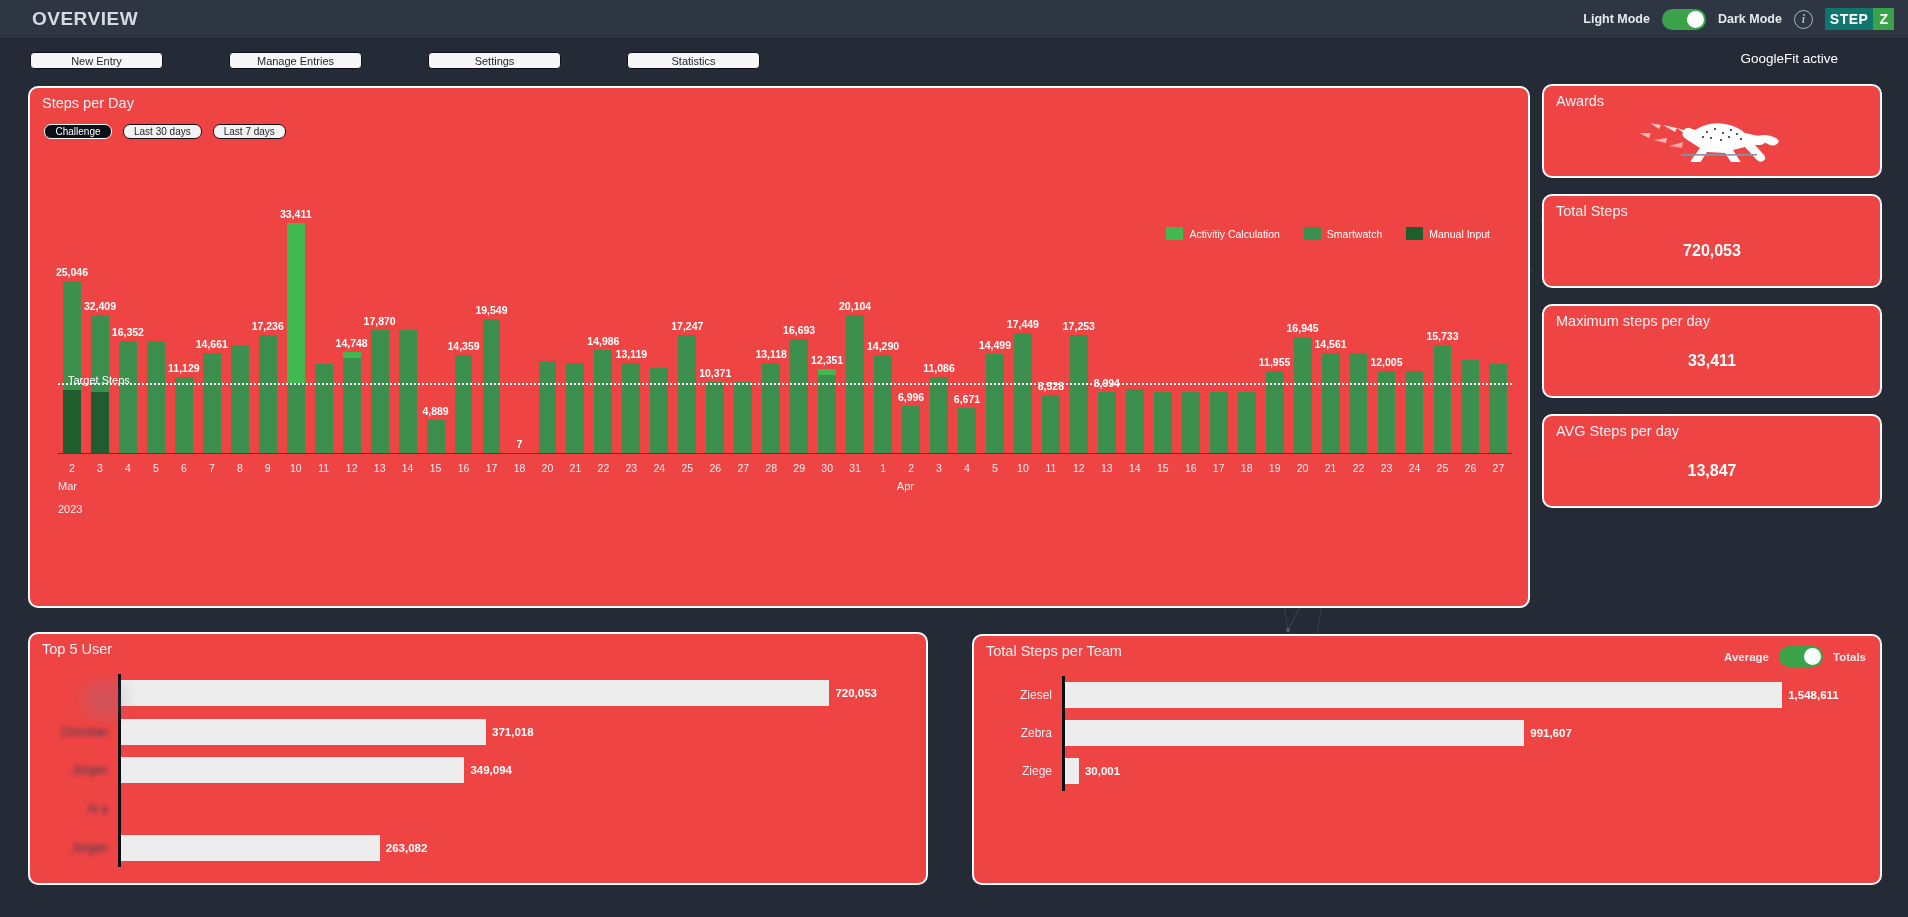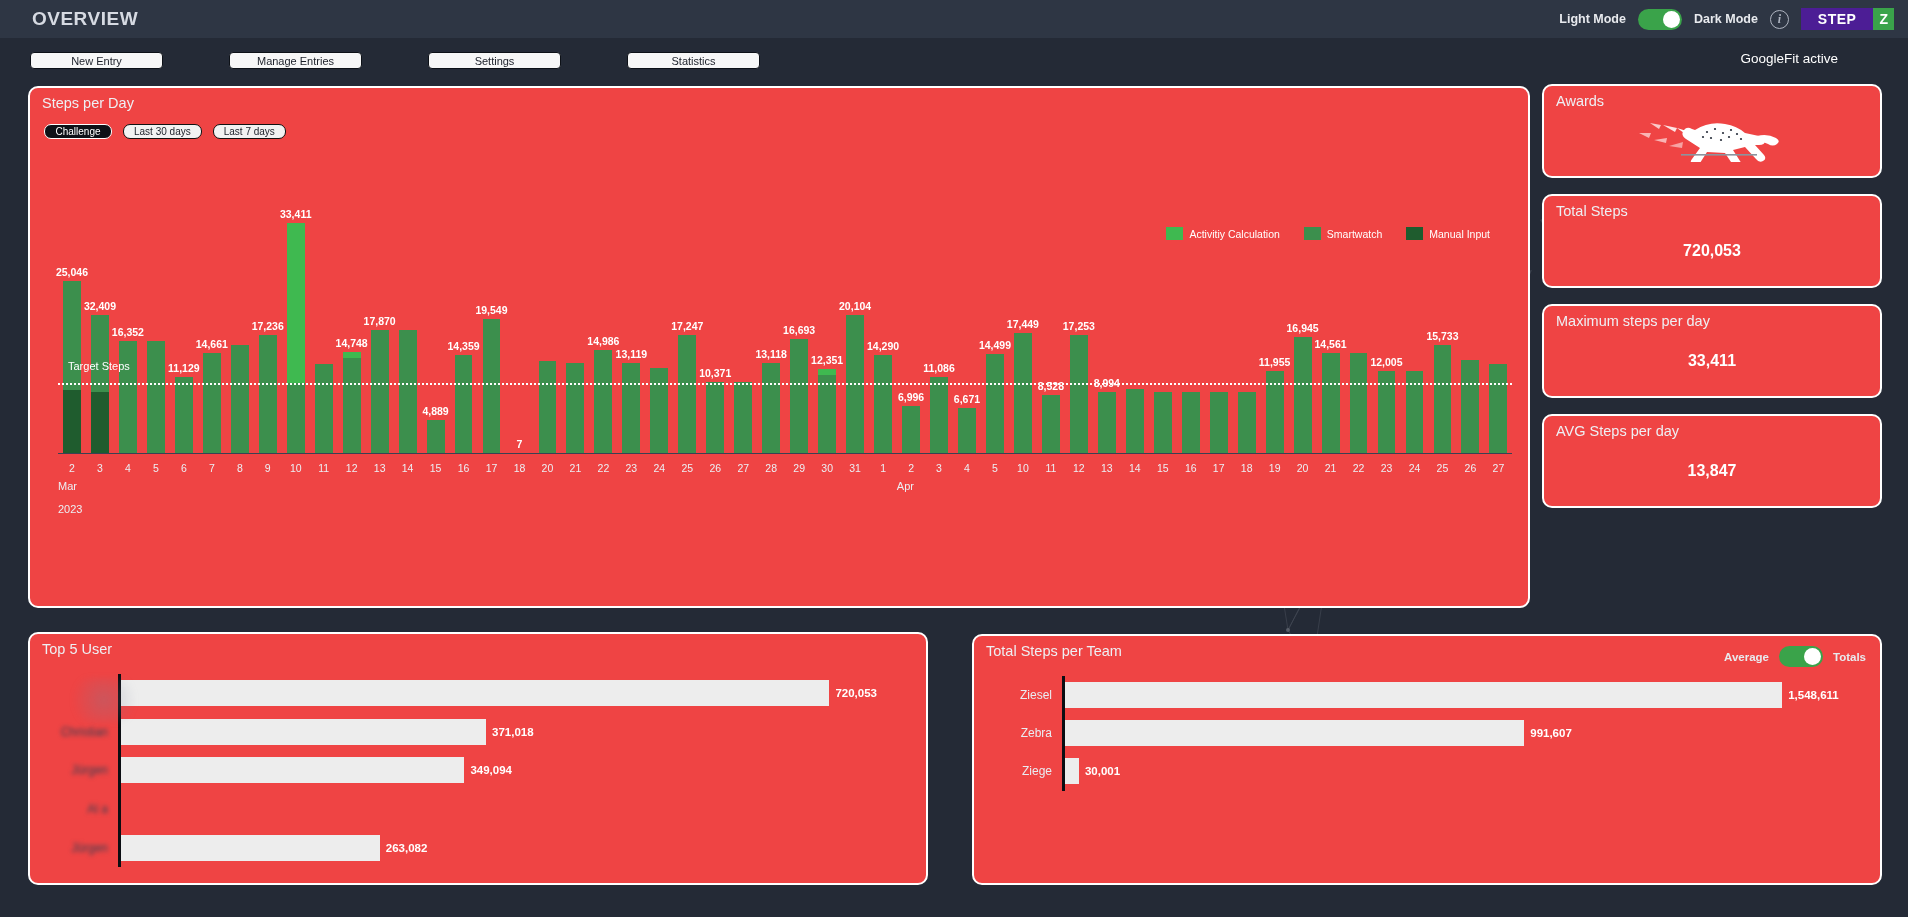--- a/index.html
+++ b/index.html
@@ -44,8 +44,8 @@
   }
   .logo { display:flex; height:22px; align-items:stretch; }
   .logo .step {
-    background:#4c1d95; color:#fff; font-size:14px; font-weight:bold;
-    padding:0 17px; display:flex; align-items:center; letter-spacing:.5px;
+    background:#0f766e; color:#fff; font-size:14px; font-weight:bold;
+    padding:0 5px; display:flex; align-items:center; letter-spacing:.5px;
   }
   .logo .z {
     background:#3aa34a; color:#fff; font-size:14px; font-weight:bold;

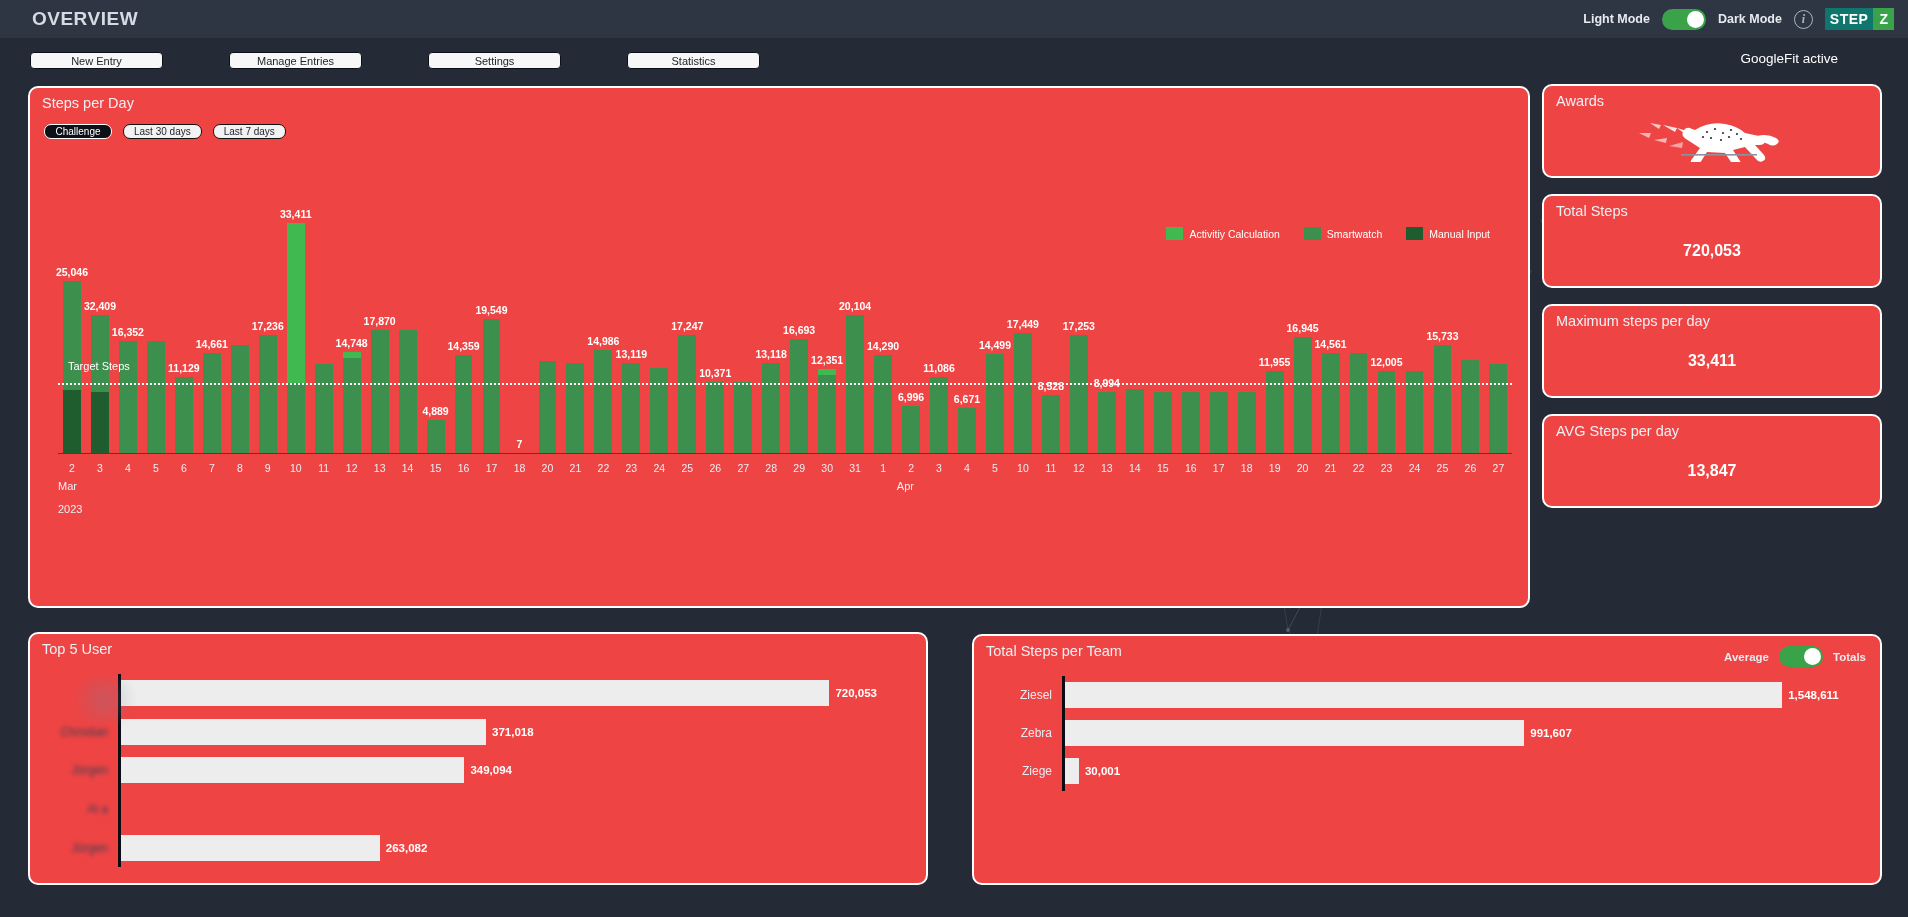--- a/index.html
+++ b/index.html
@@ -592,7 +592,7 @@
           </div>
         </div>
       <div class="target-line" id="target-line" style="bottom: 185.143px;"></div>
-      <div class="target-text" id="target-text" style="bottom: 198px; left: 24px;">Target Steps</div>
+      <div class="target-text" id="target-text" style="bottom: 184px; left: 24px;">Target Steps</div>
       <div class="axis-base" id="axis-base" style="bottom: 116px;"></div>
       <div class="xticks" id="xticks" style="bottom: 96px;">
           <div class="xtick">2</div>

